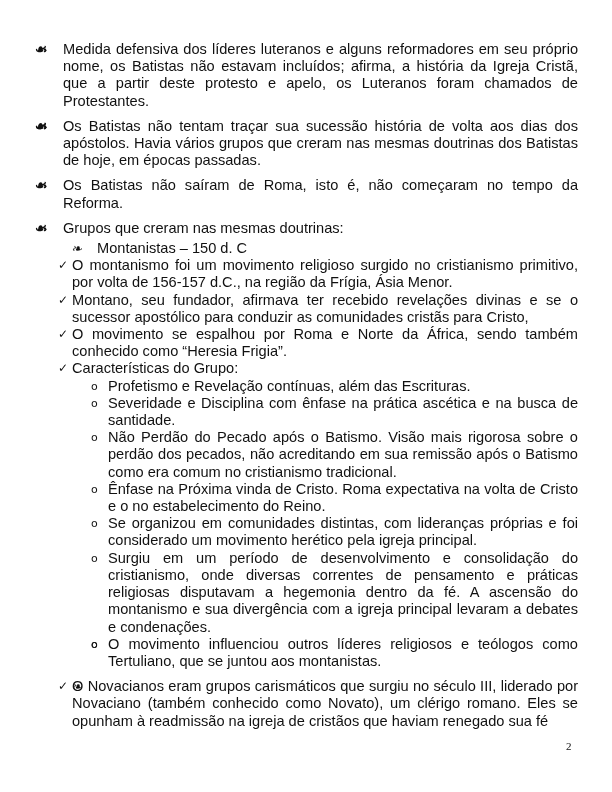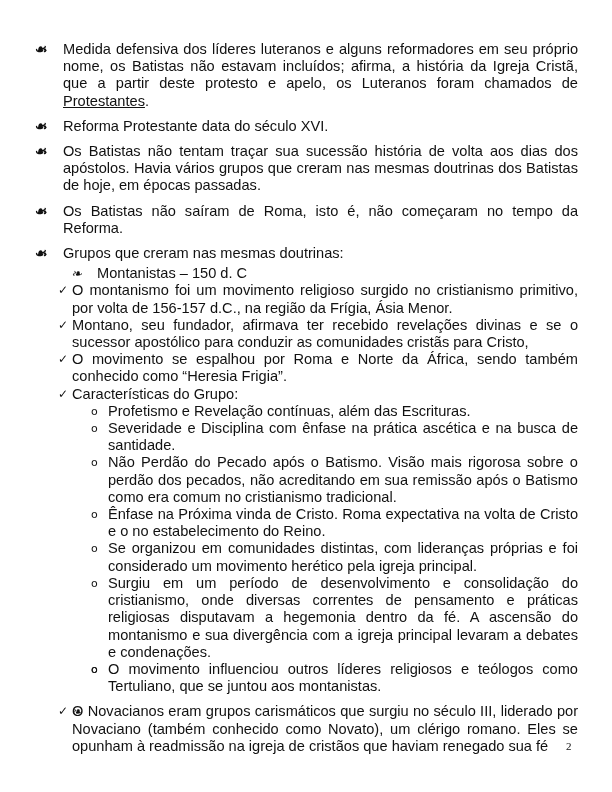--- a/index.html
+++ b/index.html
@@ -38,7 +38,7 @@
       position: absolute; left: 56px; top: 0; font-size: 11px; font-family: "DejaVu Sans", sans-serif;
     }
     .gap { height: 8px; }
-    .u { text-decoration: underline; }
+    .u { }
     .page-number {
       position: absolute; left: 566px; top: 740px; font-size: 11px;
       font-family: "Liberation Serif", serif;

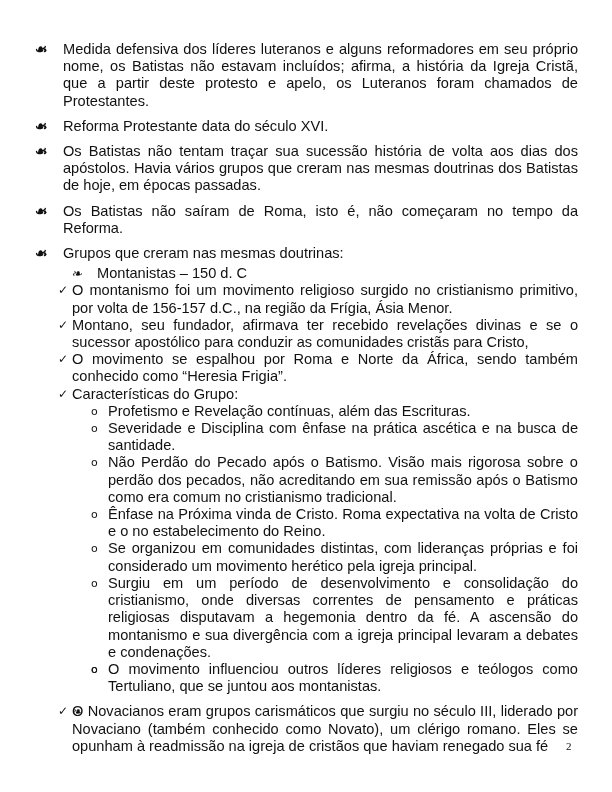--- a/index.html
+++ b/index.html
@@ -57,7 +57,6 @@
 
     <div class="bullet-main">
       <span class="ico">☙</span>
-      <span>Reforma Protestante data do século XVI.</span>
     </div>
 
     <div class="bullet-main">

